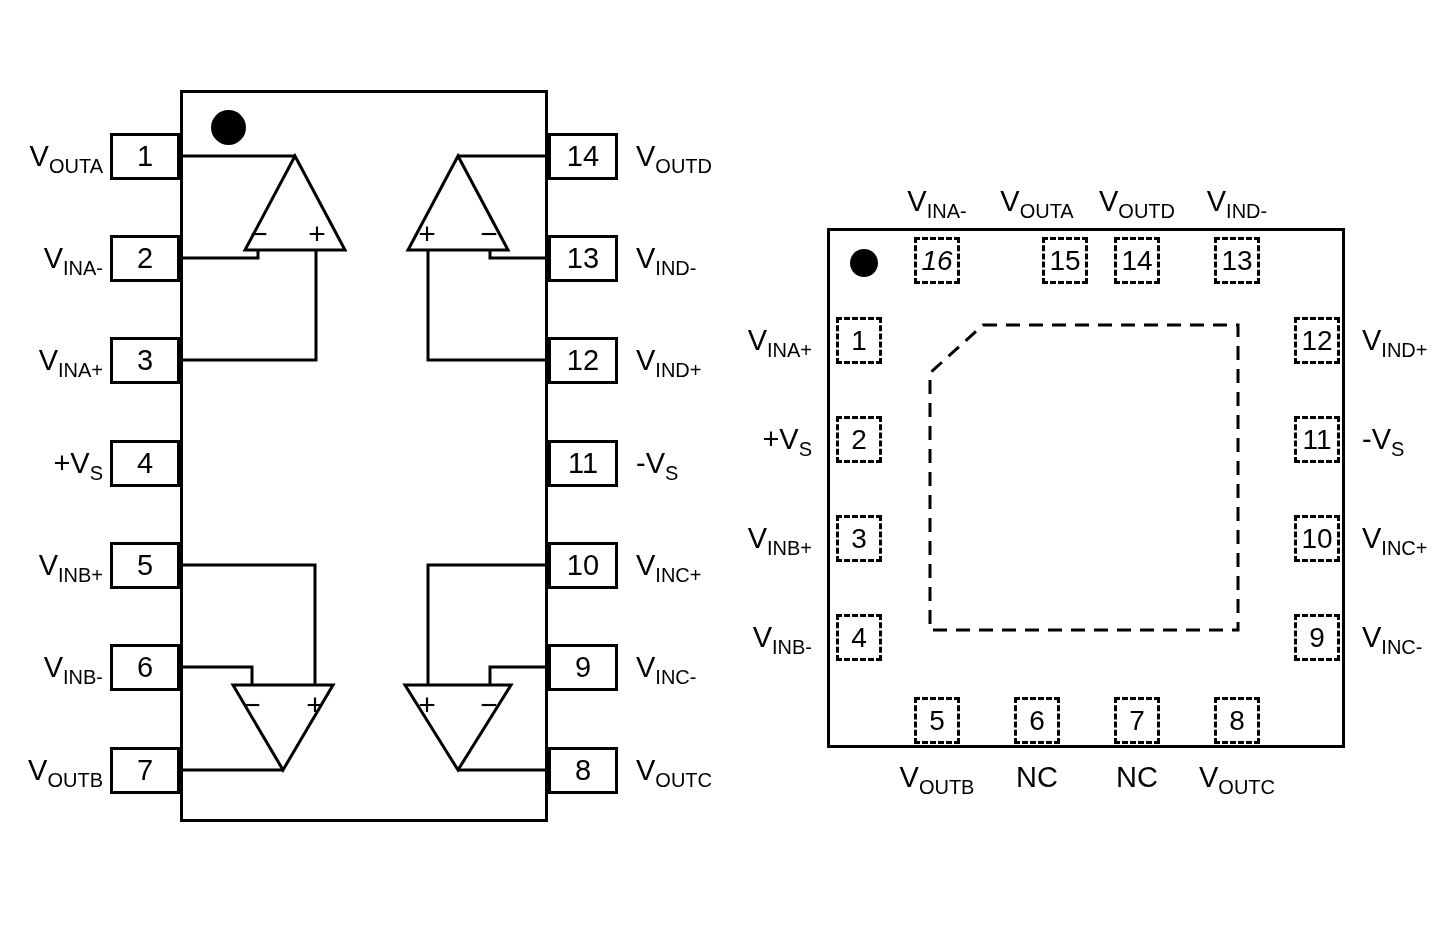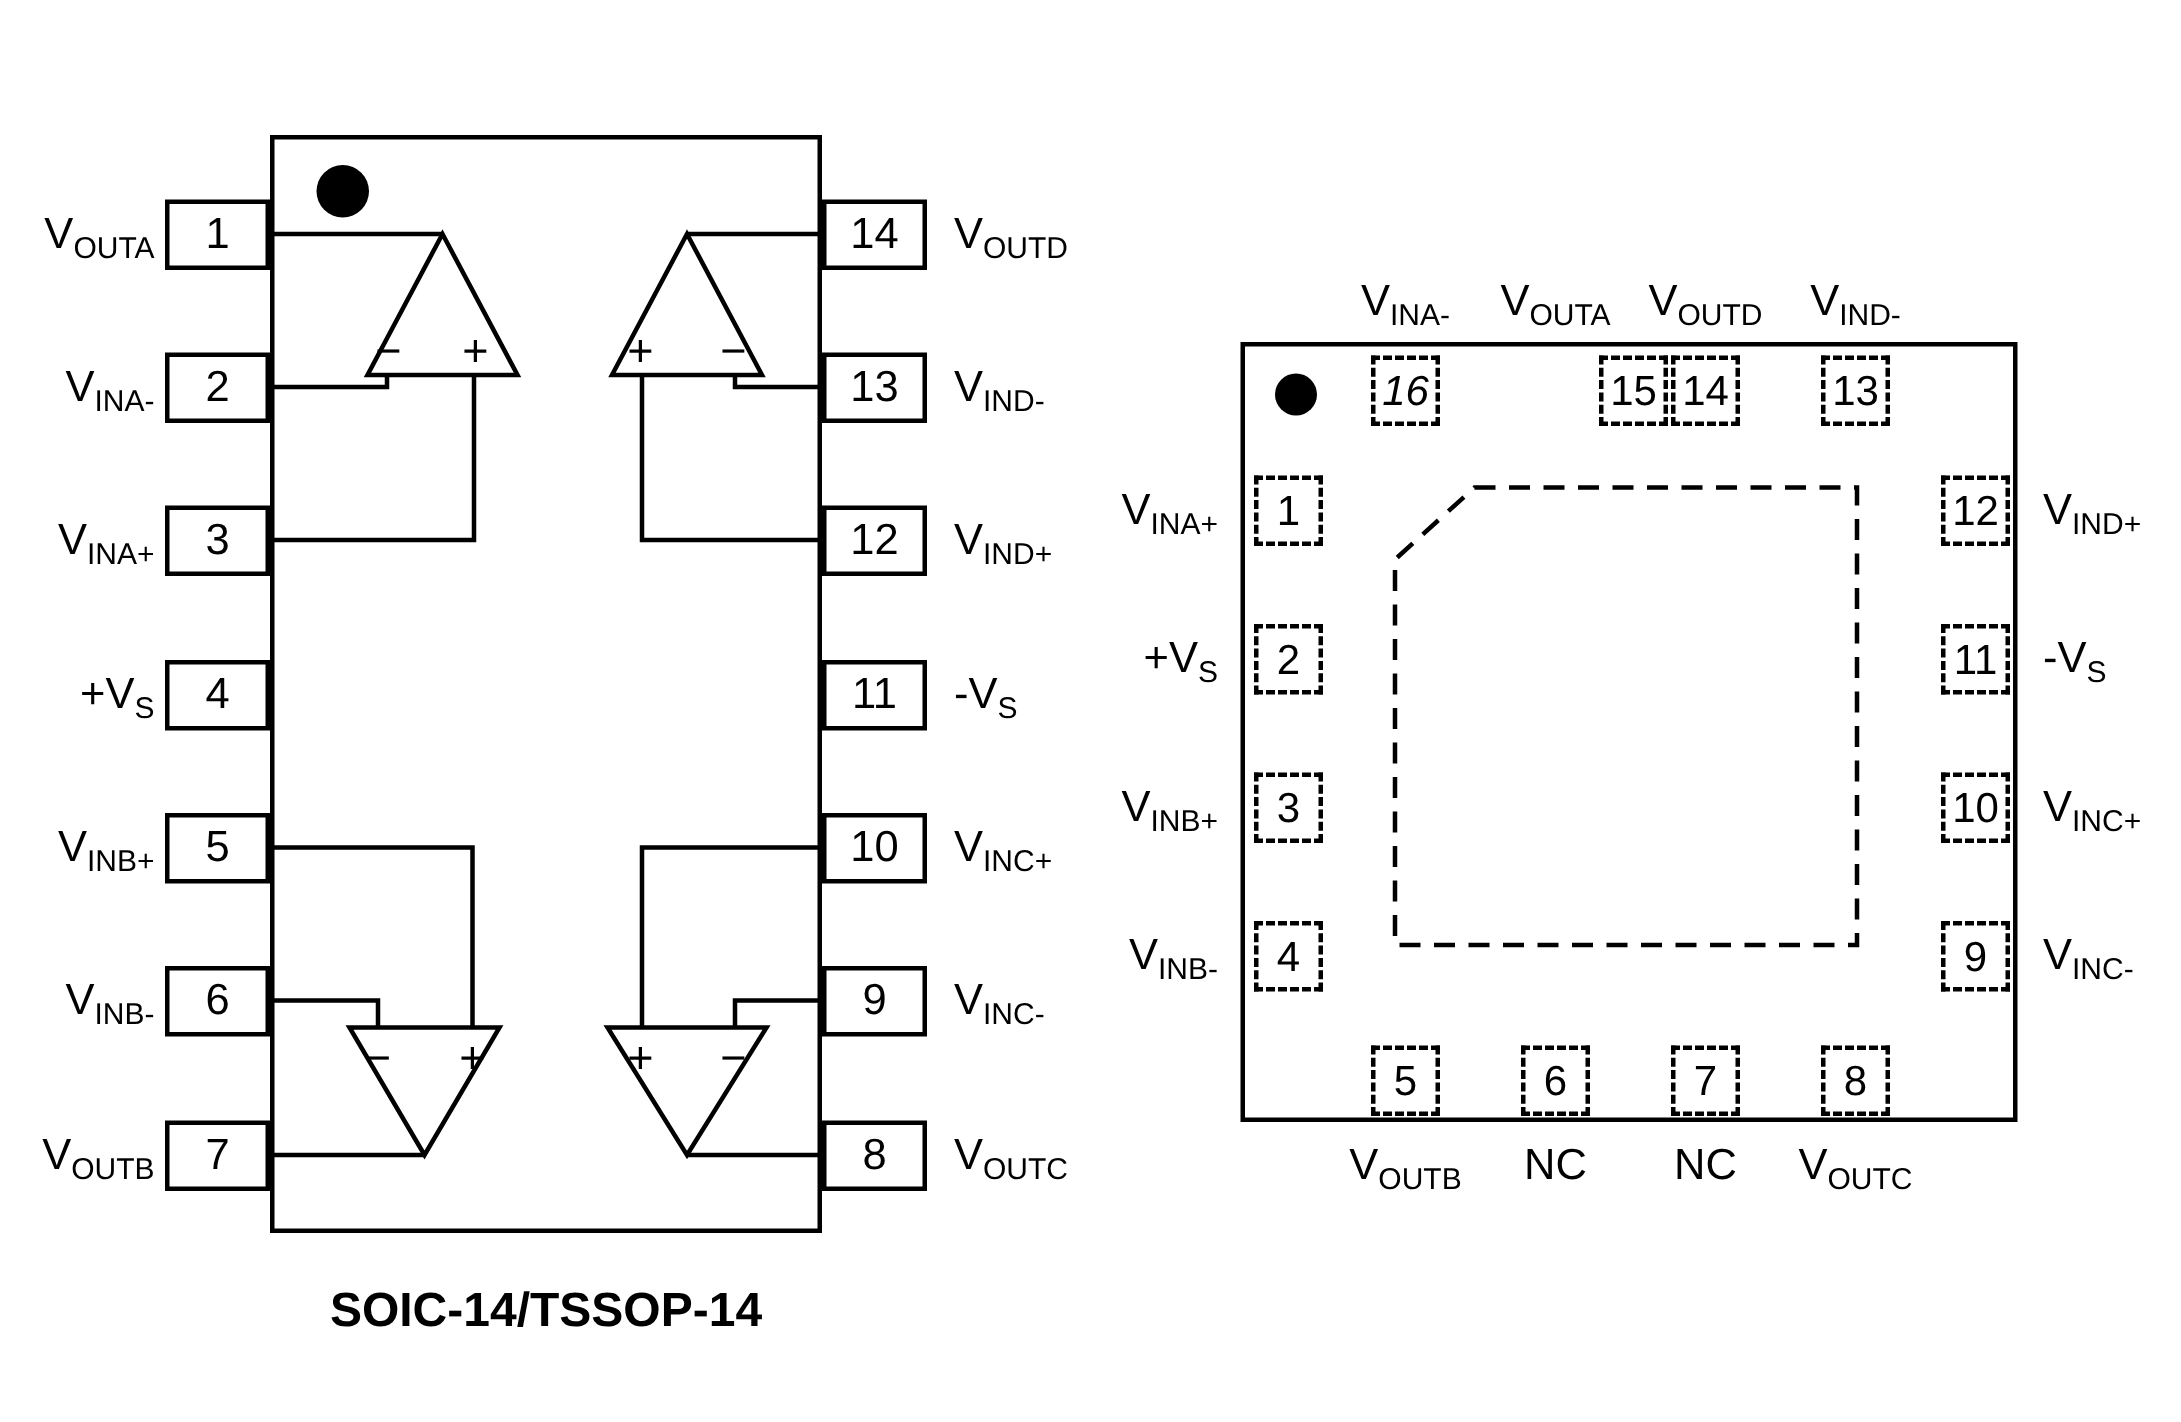--- a/index.html
+++ b/index.html
@@ -104,7 +104,7 @@
   <div class="cap" style="left:180px; top:855px; width:368px;">SOIC-14/TSSOP-14</div>
 
   <div class="qpin" style="left:914px;  top:237px;font-style:italic;">16</div>
-  <div class="qpin" style="left:1066px; top:237px;">15</div>
+  <div class="qpin" style="left:1042px; top:237px;">15</div>
   <div class="qpin" style="left:1114px; top:237px;">14</div>
   <div class="qpin" style="left:1214px; top:237px;">13</div>
 

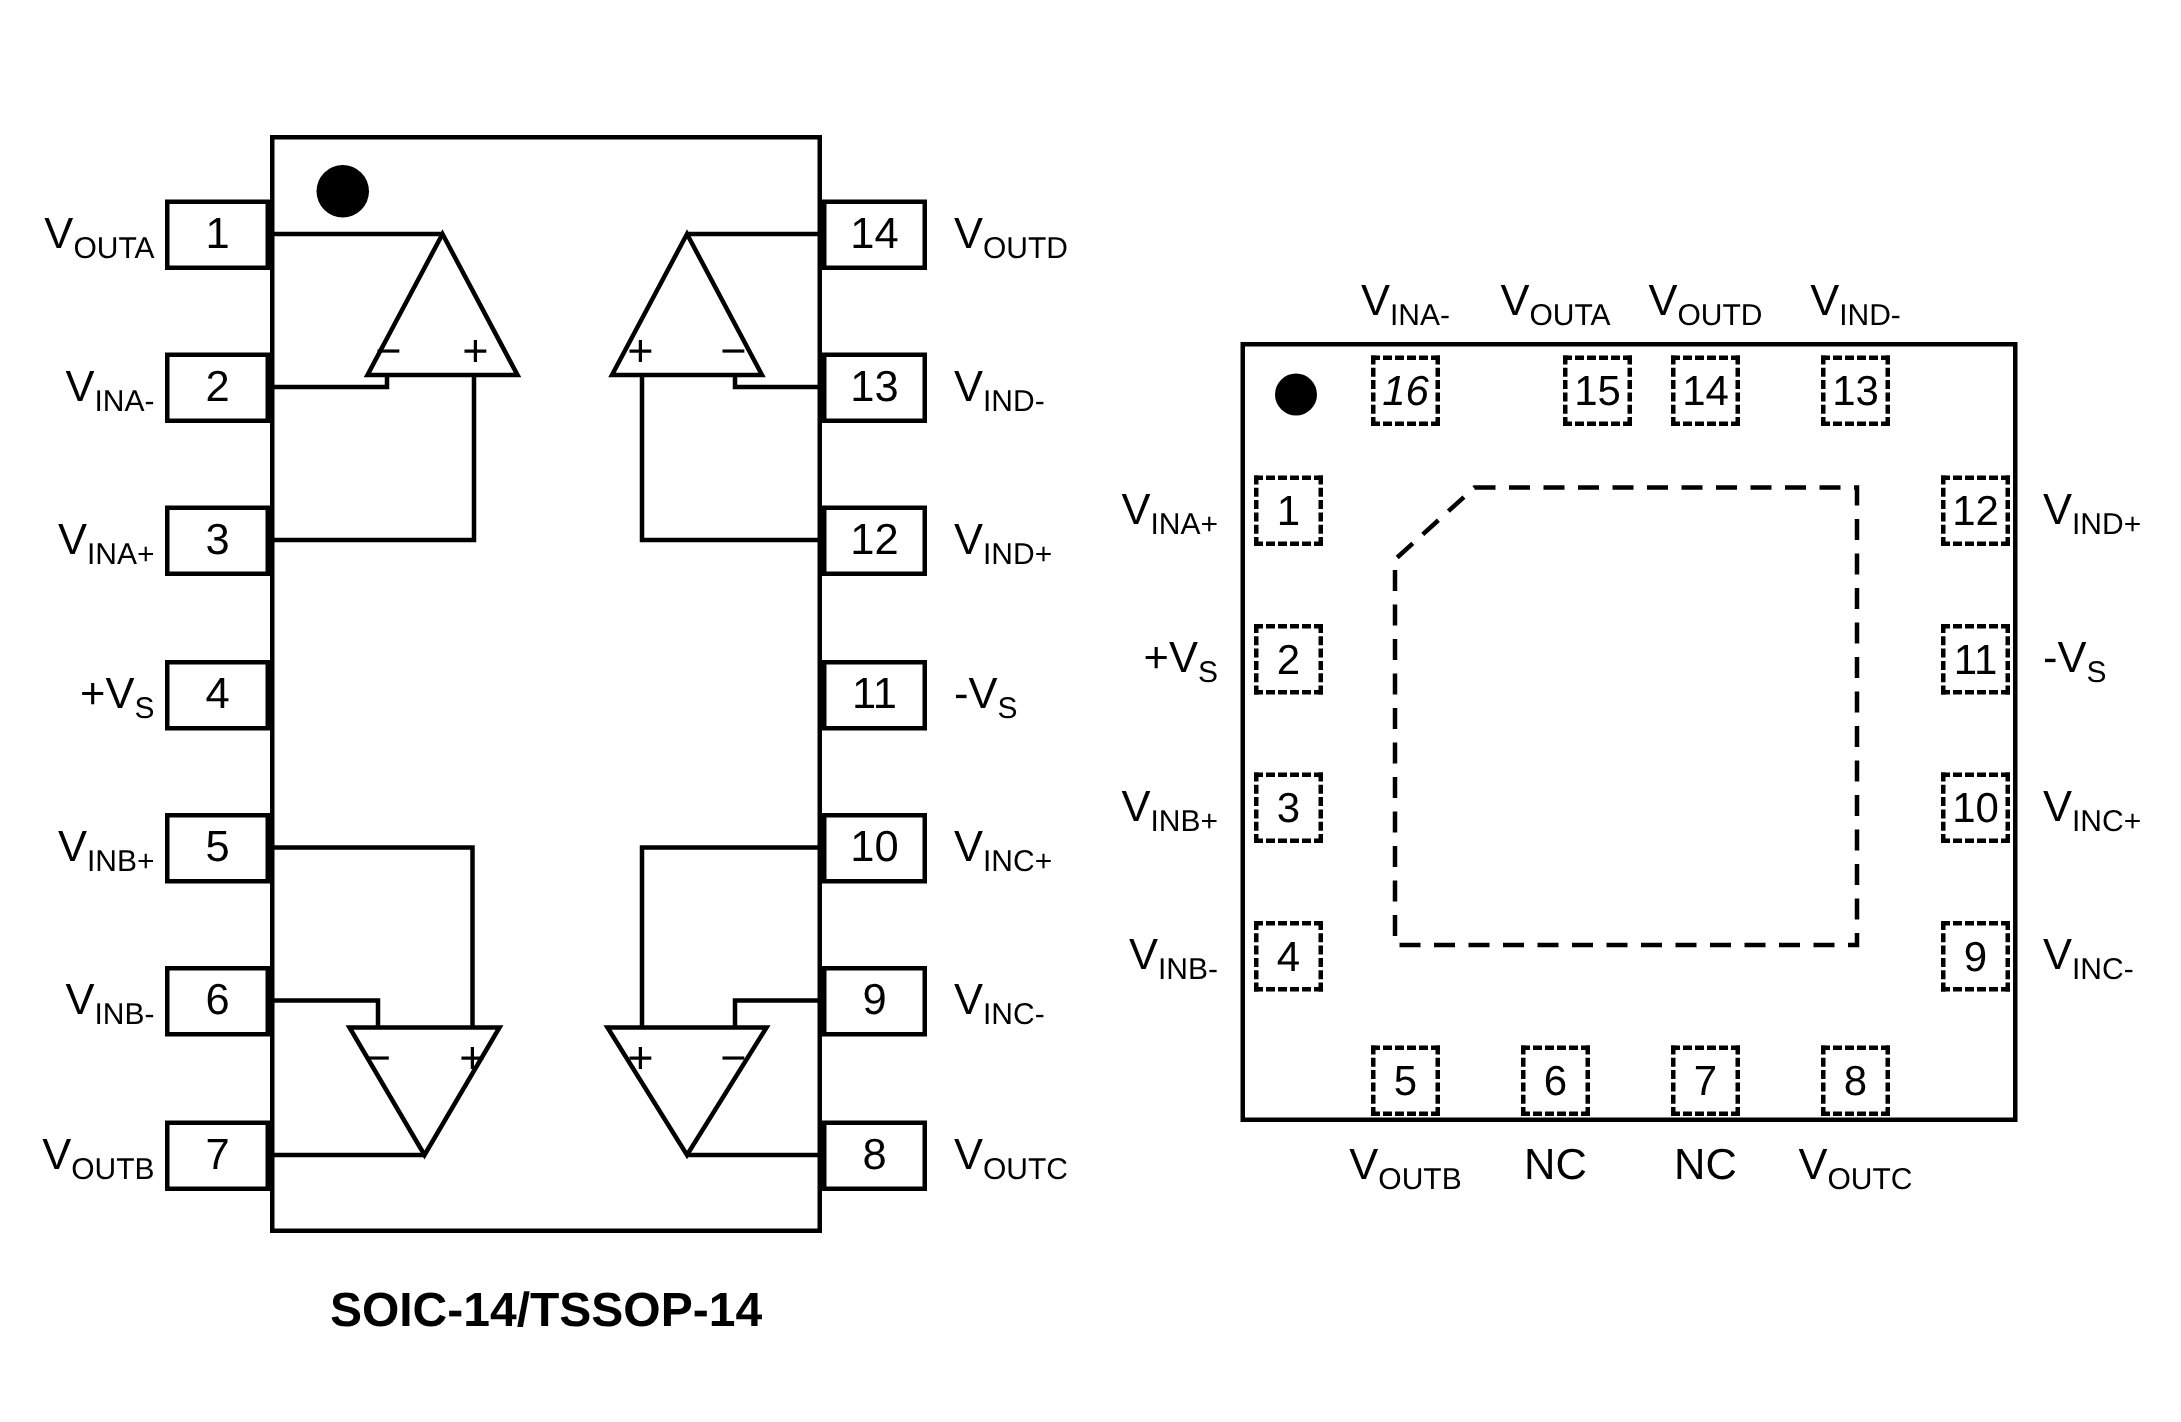--- a/index.html
+++ b/index.html
@@ -101,7 +101,6 @@
   <div class="lbl" style="left:636px; top:650px;"><span>V</span><sub>INC-</sub></div>
   <div class="lbl" style="left:636px; top:753px;"><span>V</span><sub>OUTC</sub></div>
 
-  <div class="cap" style="left:180px; top:855px; width:368px;">SOIC-14/TSSOP-14</div>
 
   <div class="qpin" style="left:914px;  top:237px;font-style:italic;">16</div>
   <div class="qpin" style="left:1042px; top:237px;">15</div>

